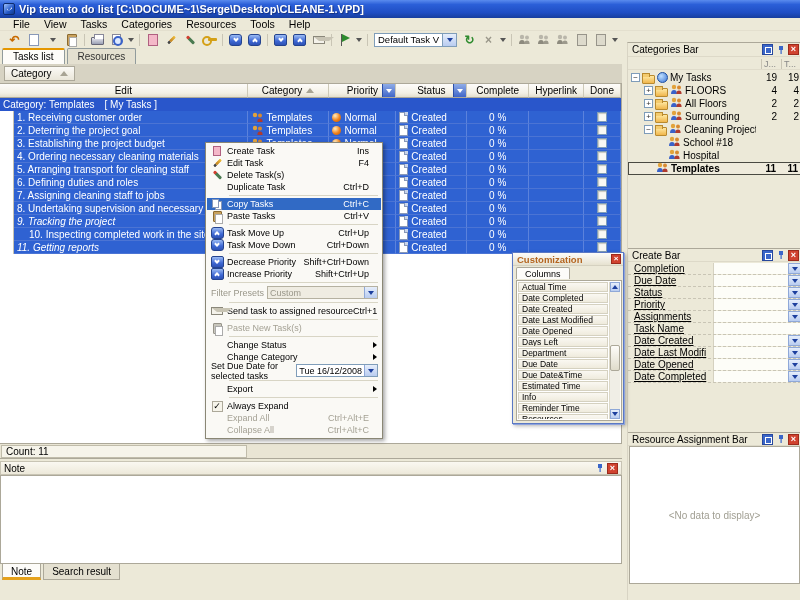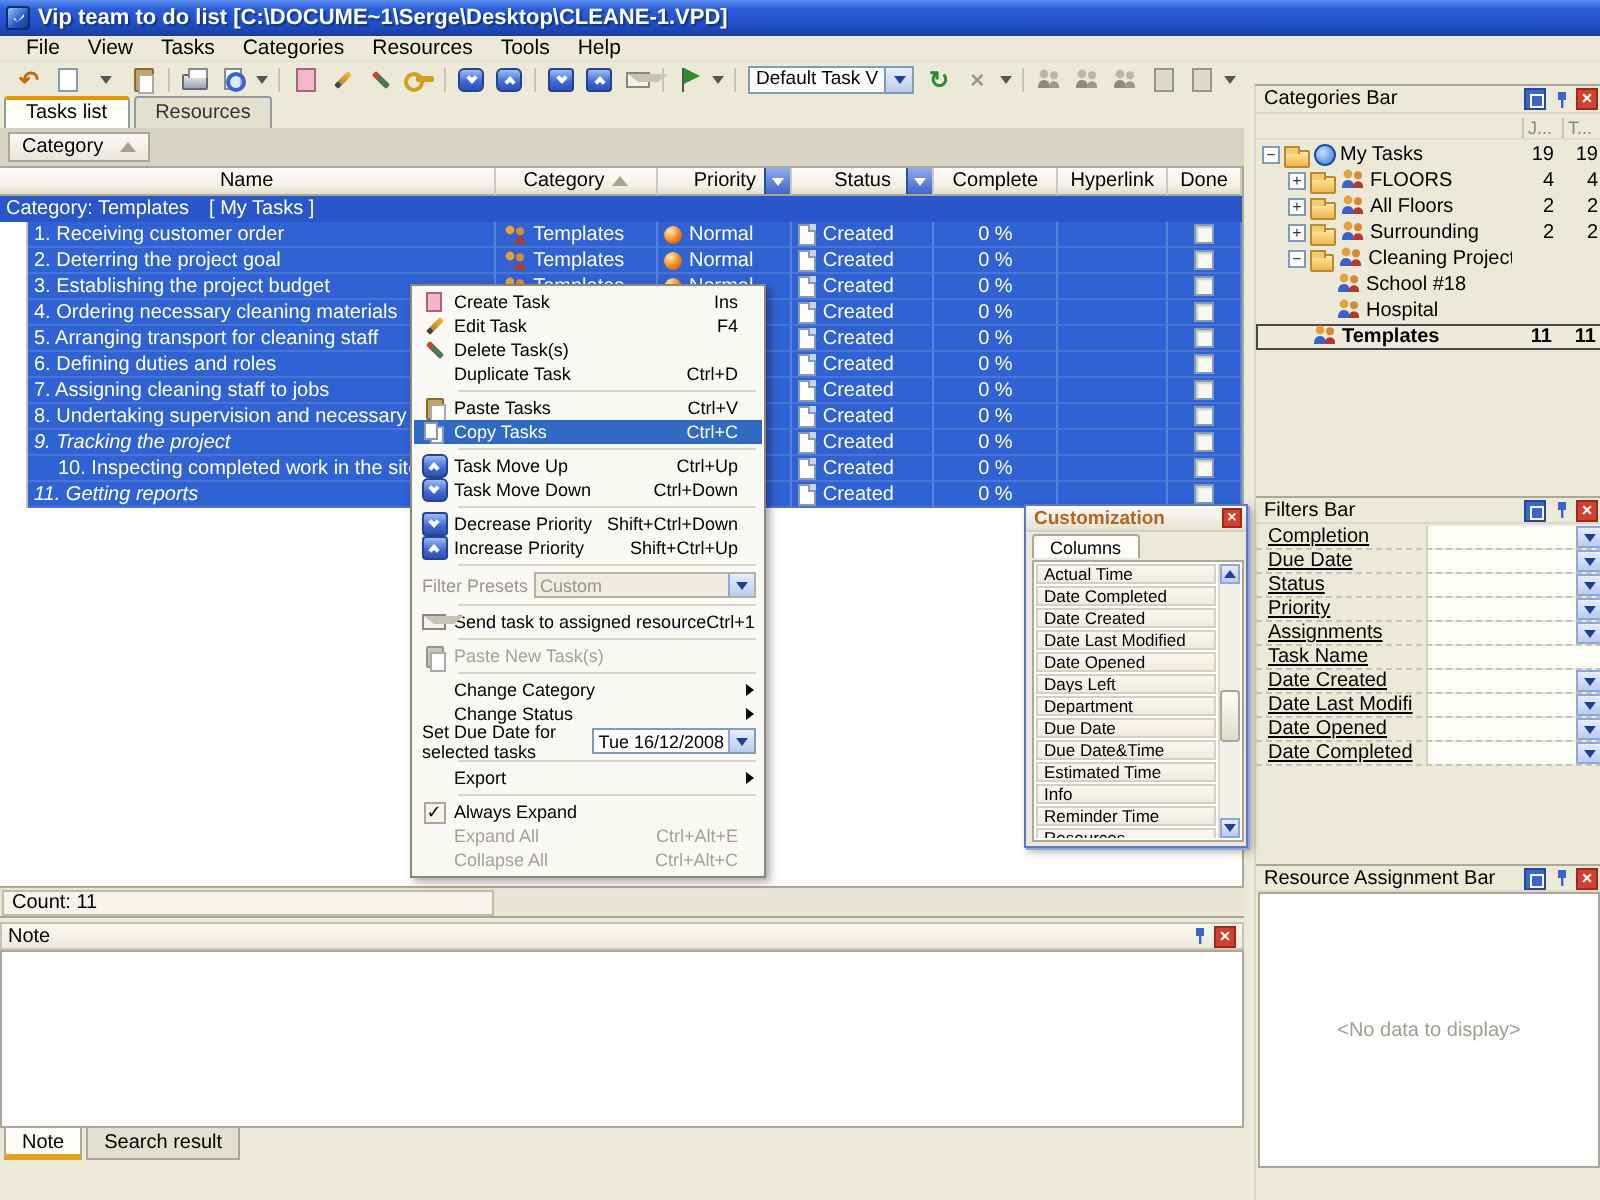--- a/index.html
+++ b/index.html
@@ -363,7 +363,7 @@
 <div class="grid">
   <div class="grid-header" id="gridHeader">
       <div class="gh-cell" style="width: 248px;">
-        <span>Name</span>
+        <span>Edit</span>
       </div>
       <div class="gh-cell" style="width: 82px;">
         <span>Category</span>

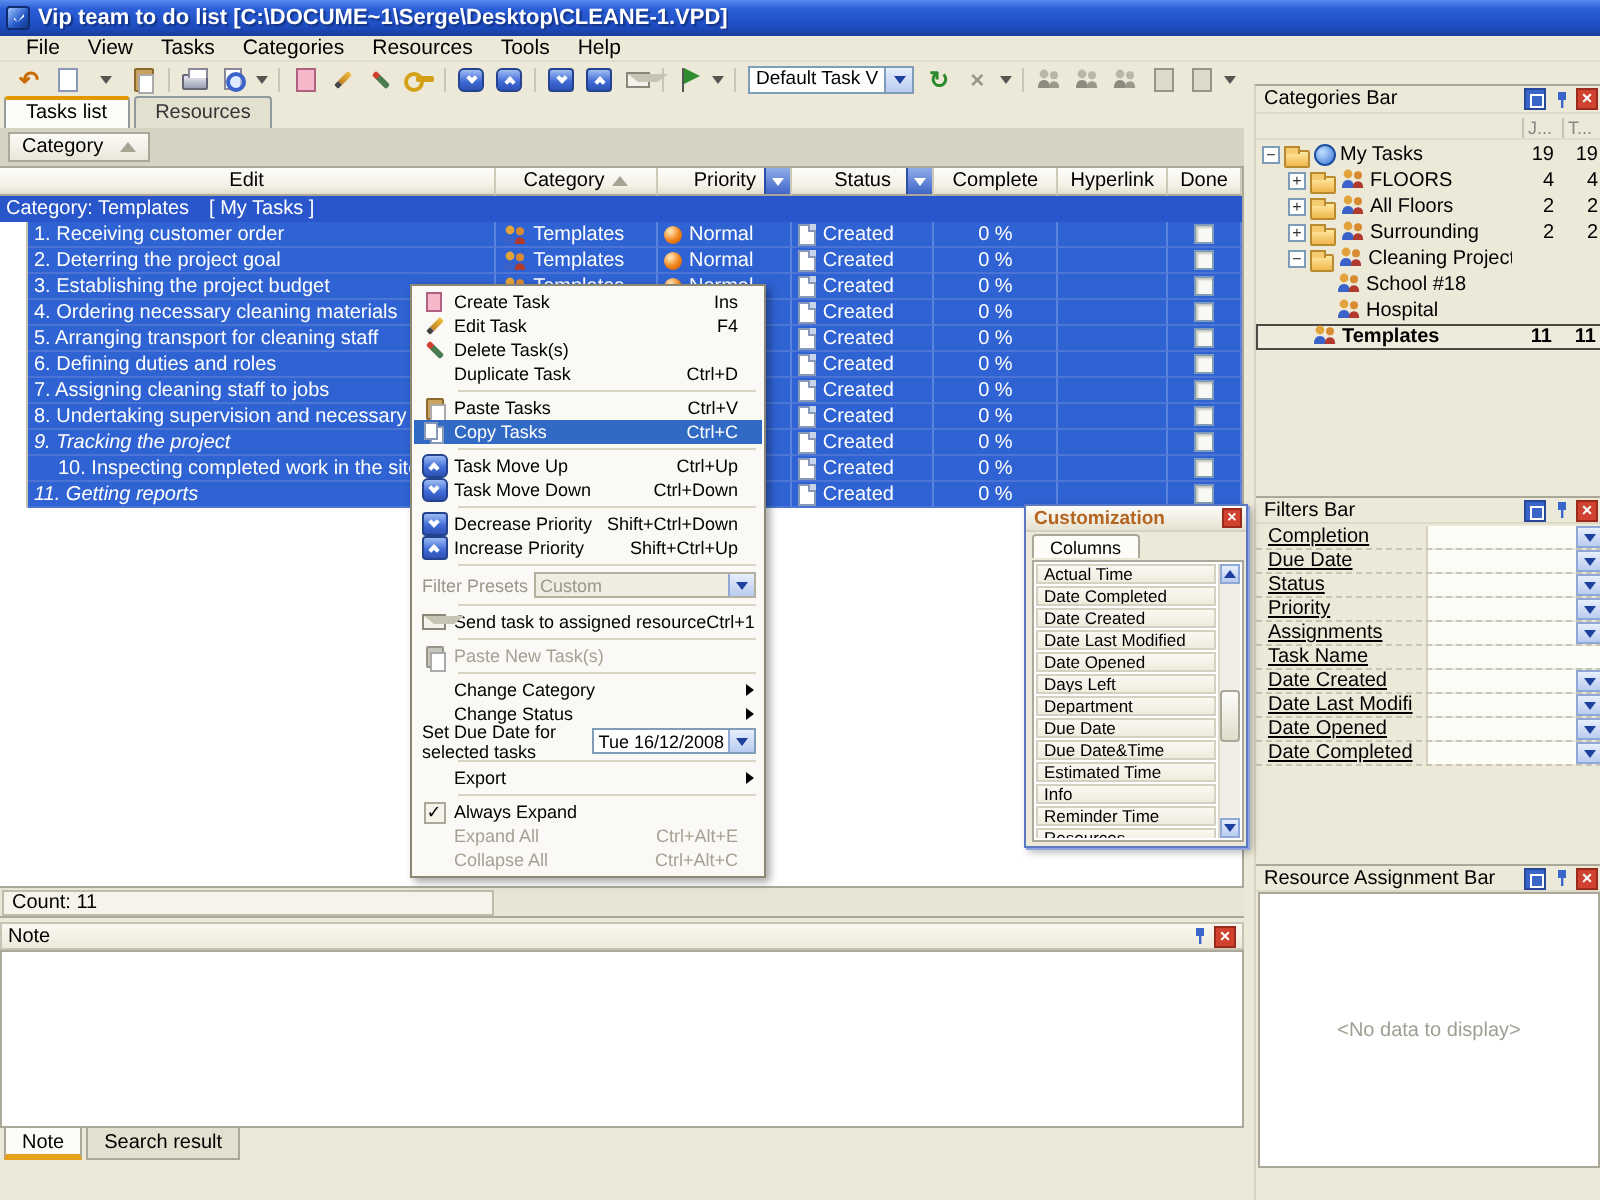--- a/index.html
+++ b/index.html
@@ -1036,14 +1036,6 @@
       <span class="sc">Ctrl+D</span>
     </div>
     <div class="msep"></div>
-    <div class="mi">
-      <span class="ico">
-        <span class="i-clip" style="width:9px;height:11px"></span>
-      </span>
-      <span class="lbl">Paste Tasks</span>
-      <span class="sp"></span>
-      <span class="sc">Ctrl+V</span>
-    </div>
     <div class="mi hl">
       <span class="ico">
         <span class="mi-copy"></span>
@@ -1051,6 +1043,14 @@
       <span class="lbl">Copy Tasks</span>
       <span class="sp"></span>
       <span class="sc">Ctrl+C</span>
+    </div>
+    <div class="mi">
+      <span class="ico">
+        <span class="i-clip" style="width:9px;height:11px"></span>
+      </span>
+      <span class="lbl">Paste Tasks</span>
+      <span class="sp"></span>
+      <span class="sc">Ctrl+V</span>
     </div>
     <div class="msep"></div>
     <div class="mi">

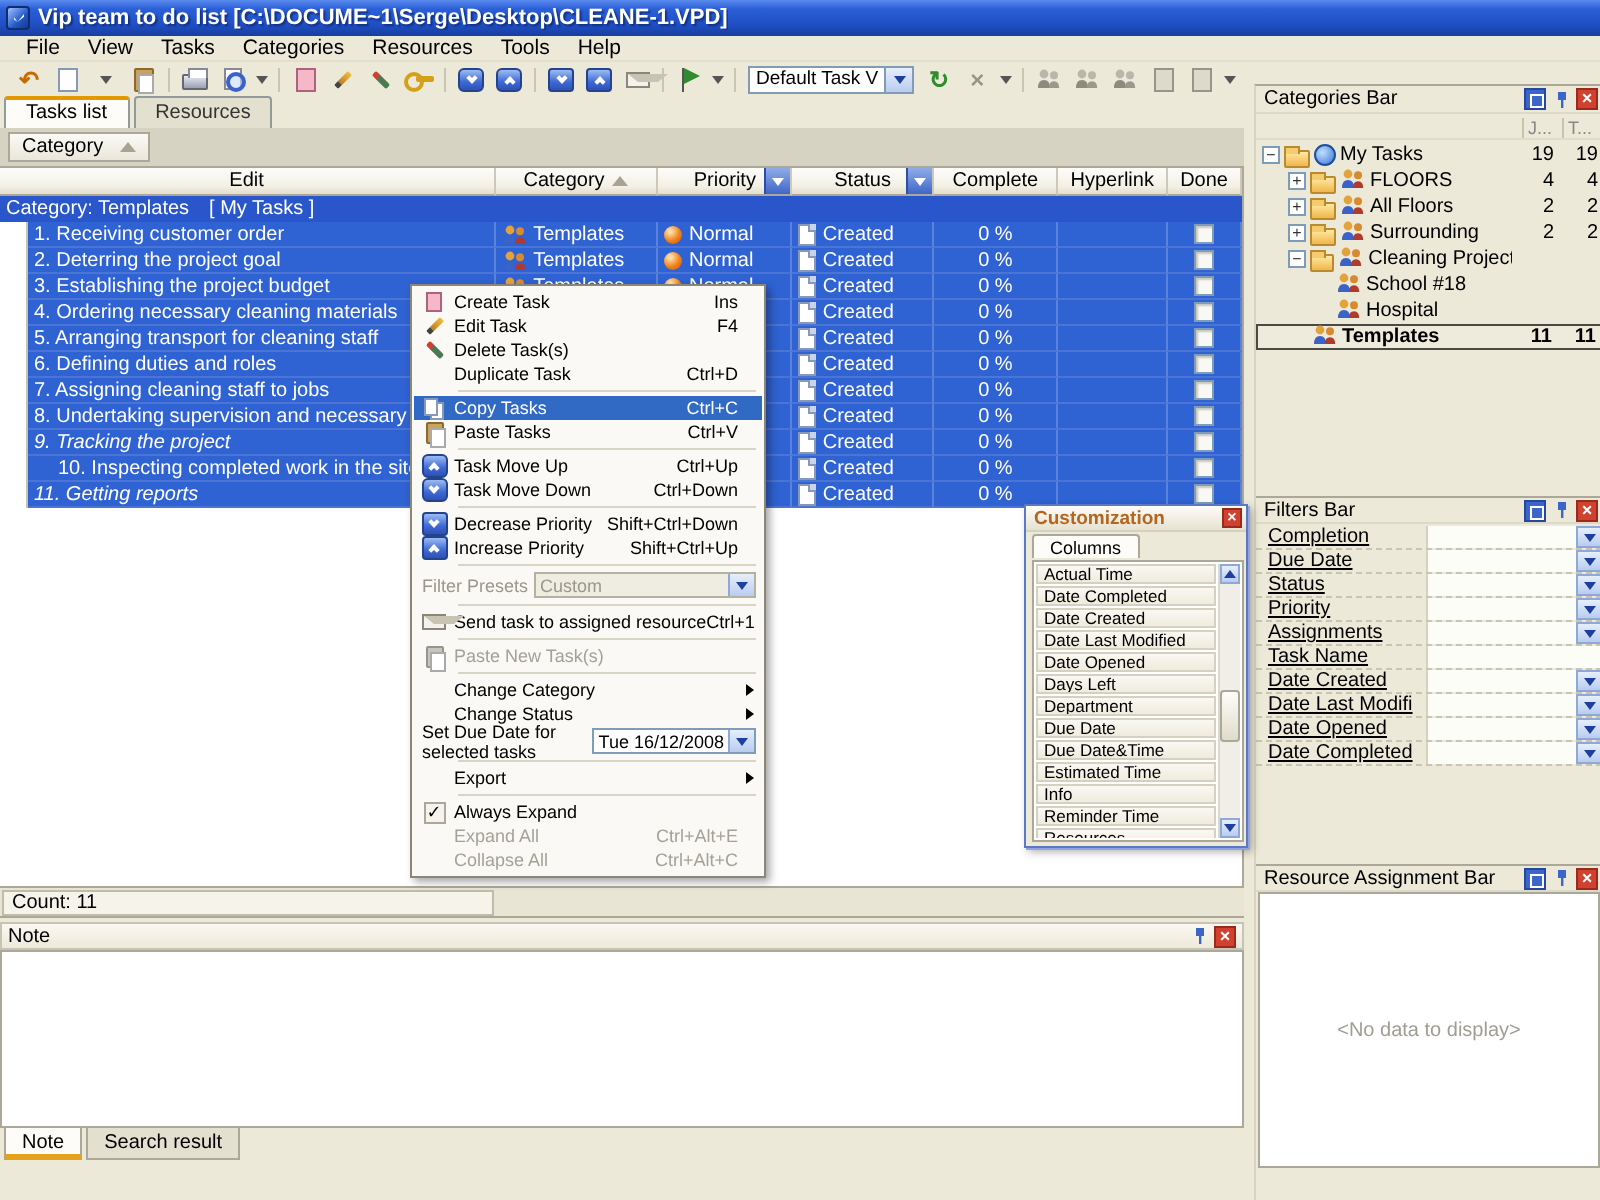--- a/index.html
+++ b/index.html
@@ -897,7 +897,7 @@
     </div>
 
   <div class="sb-header" style="top:205px;border-top:1px solid #ACA899">
-    <span>Filters Bar</span>
+    <span>Create Bar</span>
     <span class="sp"></span>
     <span class="ph-btn ph-max"></span>
     <span class="ph-btn">

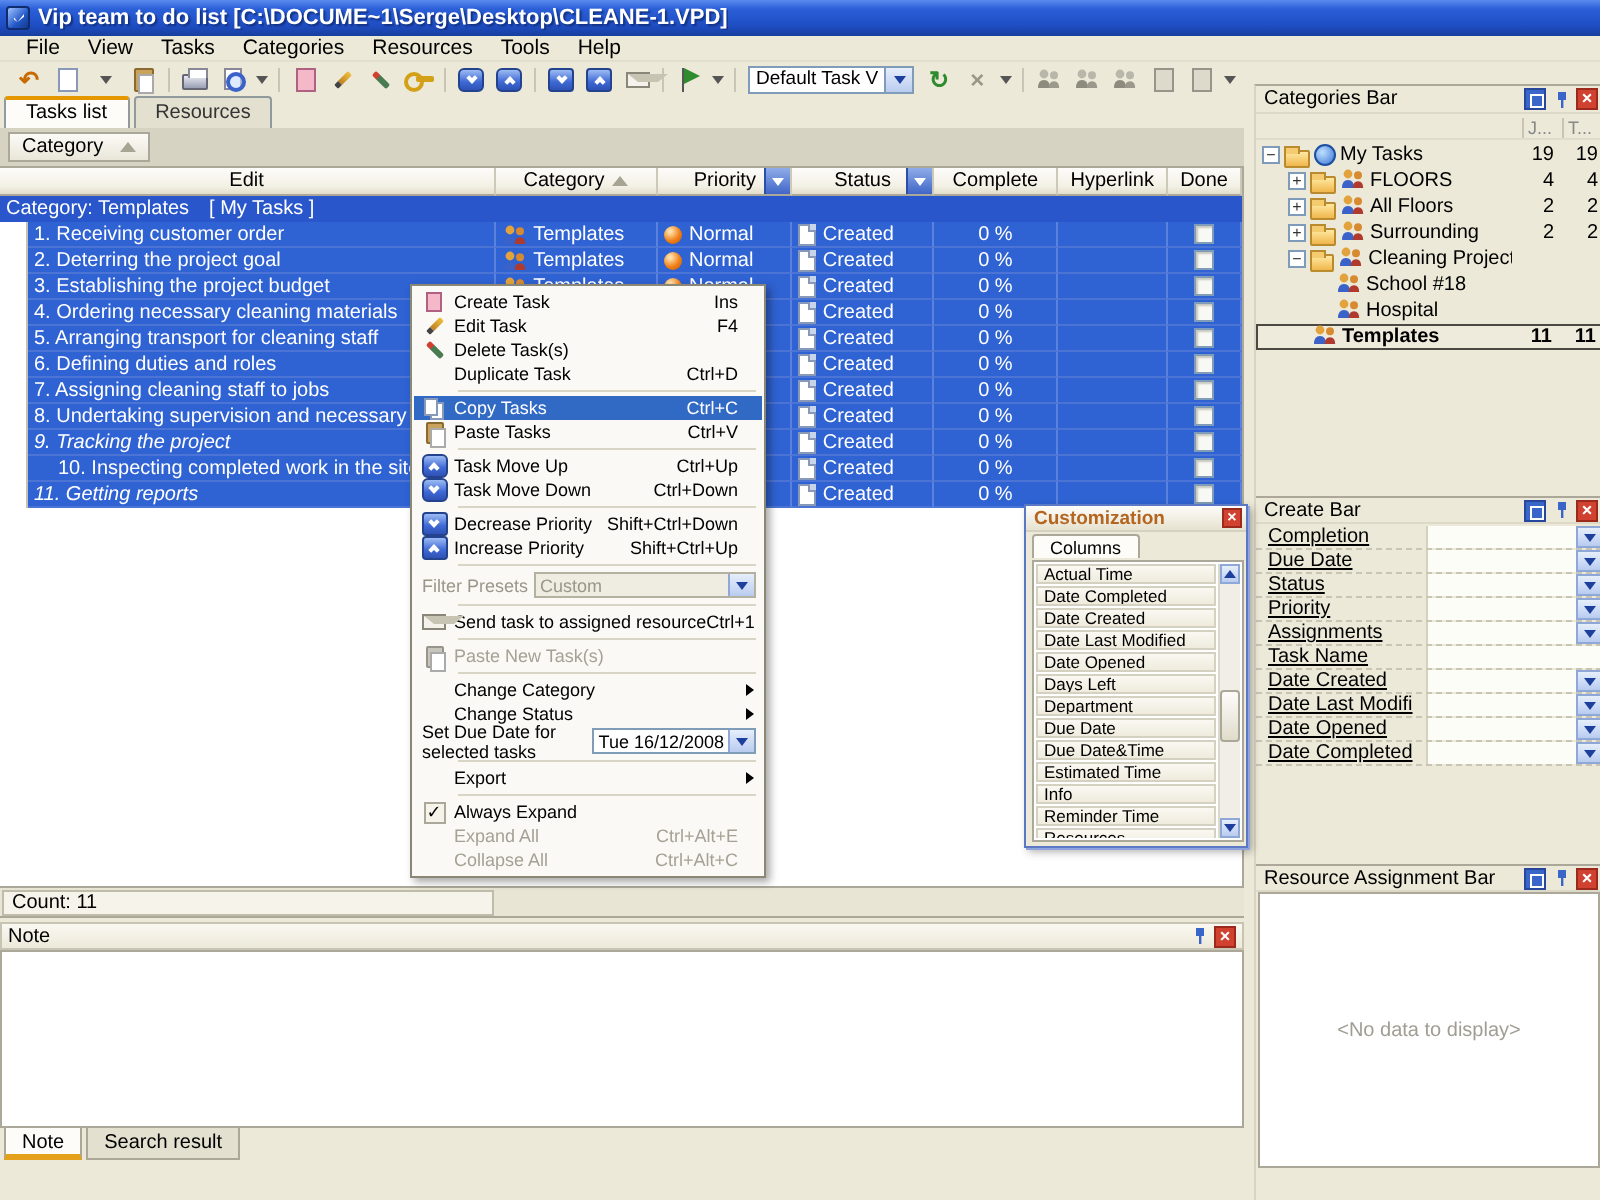--- a/index.html
+++ b/index.html
@@ -1125,13 +1125,13 @@
     <div class="msep"></div>
     <div class="mi">
       <span class="ico"></span>
+      <span class="lbl">Change Status</span>
+      <span class="sp"></span>
+      <span class="subtri"></span>
+    </div>
+    <div class="mi">
+      <span class="ico"></span>
       <span class="lbl">Change Category</span>
-      <span class="sp"></span>
-      <span class="subtri"></span>
-    </div>
-    <div class="mi">
-      <span class="ico"></span>
-      <span class="lbl">Change Status</span>
       <span class="sp"></span>
       <span class="subtri"></span>
     </div>

